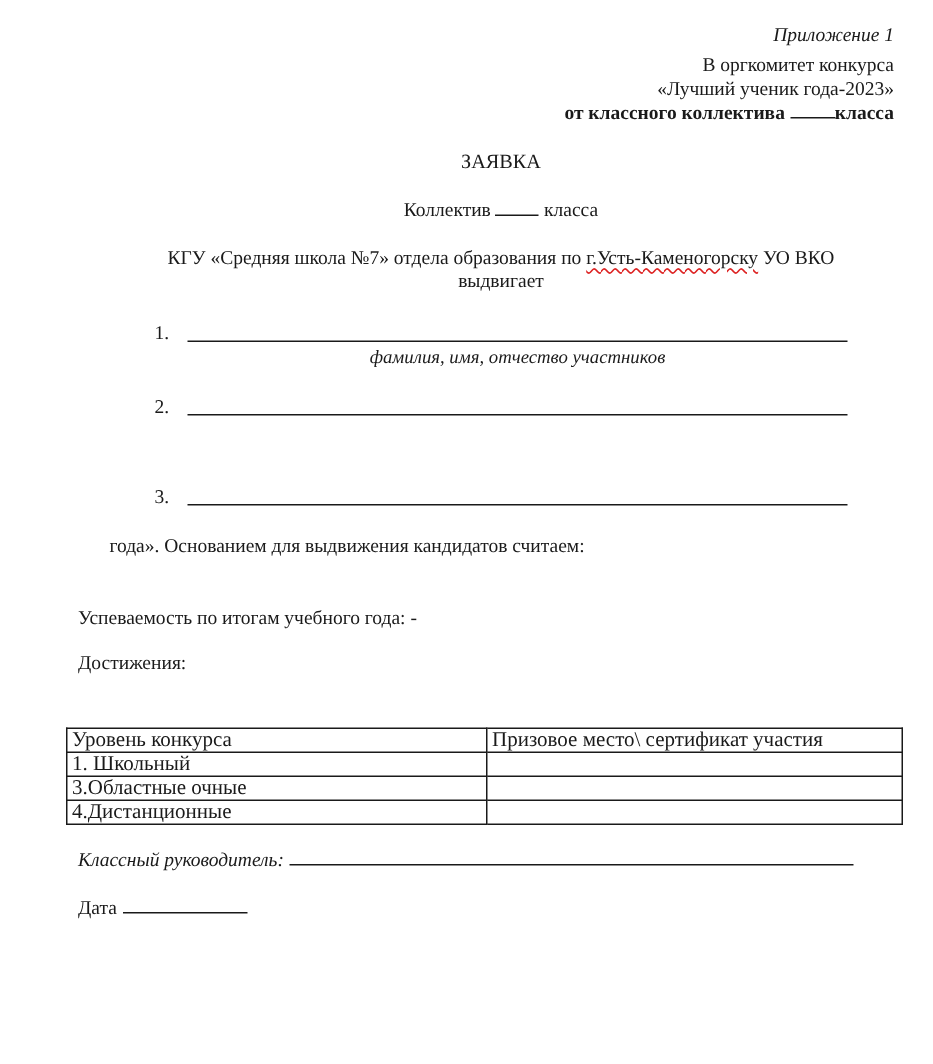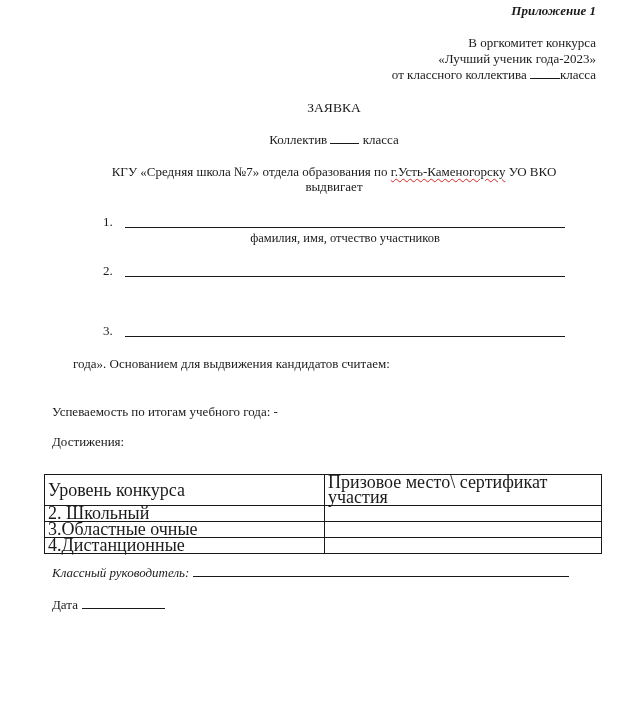--- a/index.html
+++ b/index.html
@@ -18,8 +18,8 @@
     }
     .abs { position: absolute; white-space: nowrap; }
     .appendix {
-      right: 26px; top: 3px;
-      font-style: italic; font-weight: bold; font-size: 13px; margin-left: 42px;
+      right: 26px; top: 15px;
+      font-style: italic; font-weight: normal; font-size: 13px; margin-left: 42px;
     }
     .addr { right: 26px; text-align: right; font-size: 13px; line-height: 16px; }
     .addr1 { top: 35px; }

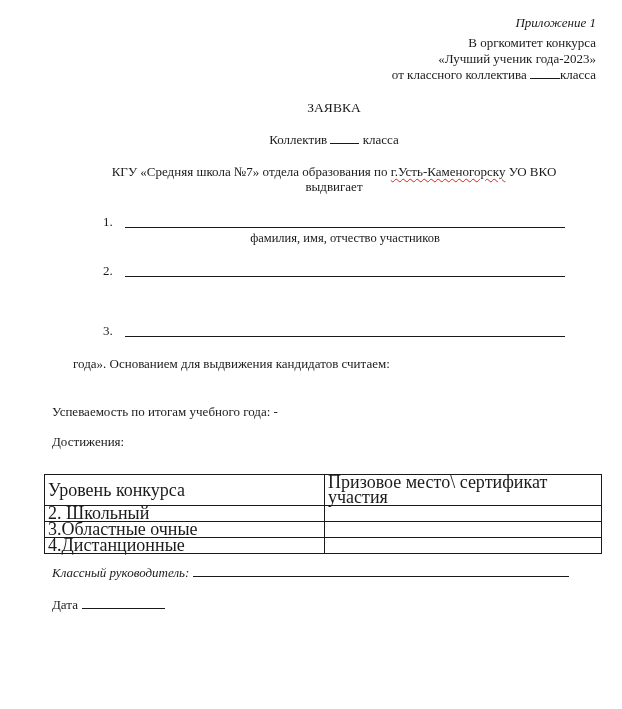--- a/index.html
+++ b/index.html
@@ -24,7 +24,7 @@
     .addr { right: 26px; text-align: right; font-size: 13px; line-height: 16px; }
     .addr1 { top: 35px; }
     .addr2 { top: 51px; }
-    .addr3 { top: 67px; }
+    .addr3 { top: 67px; font-weight: bold; }
     .blank {
       display: inline-block;
       border-bottom: 1.3px solid #1a1a1a;

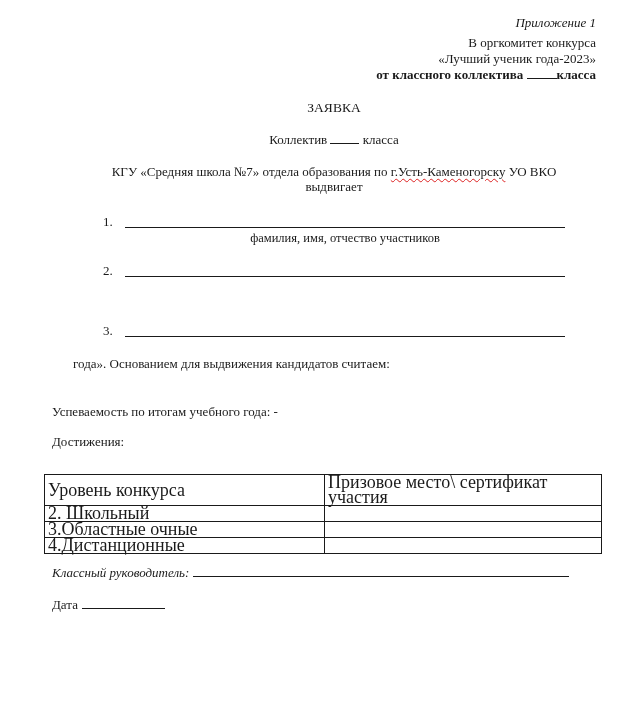--- a/index.html
+++ b/index.html
@@ -54,7 +54,7 @@
     .line3 { top: 336px; }
     .caption {
       left: 125px; width: 440px; text-align: center; top: 231px;
-      font-size: 12.5px;
+      font-style: italic; font-size: 12.5px;
     }
     .para {
       left: 73px; width: 523px; top: 356px;

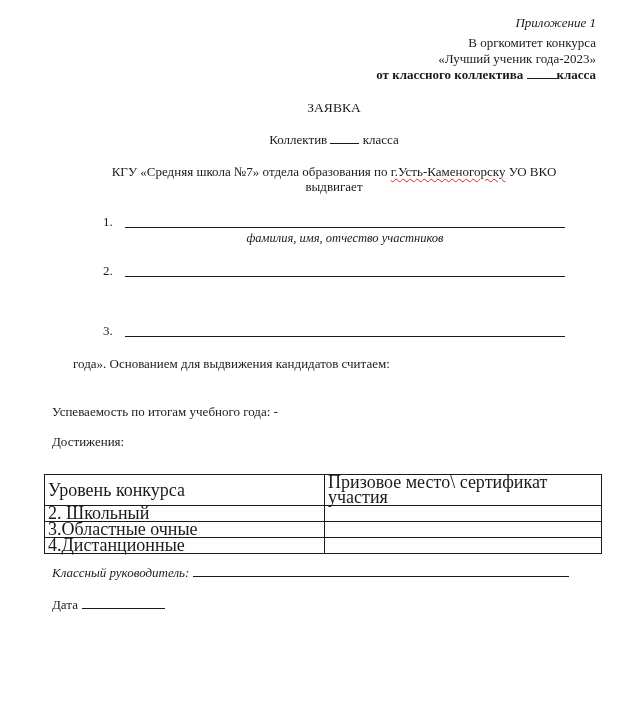--- a/index.html
+++ b/index.html
@@ -66,10 +66,10 @@
     .ach { left: 52px; top: 434px; }
     table.levels {
       position: absolute;
-      left: 44px; top: 474px;
+      left: 44px; top: 485px;
       width: 558px;
       border-collapse: collapse;
-      font-size: 18px;
+      font-size: 14px;
     }
     table.levels td {
       border: 1.2px solid #1a1a1a;

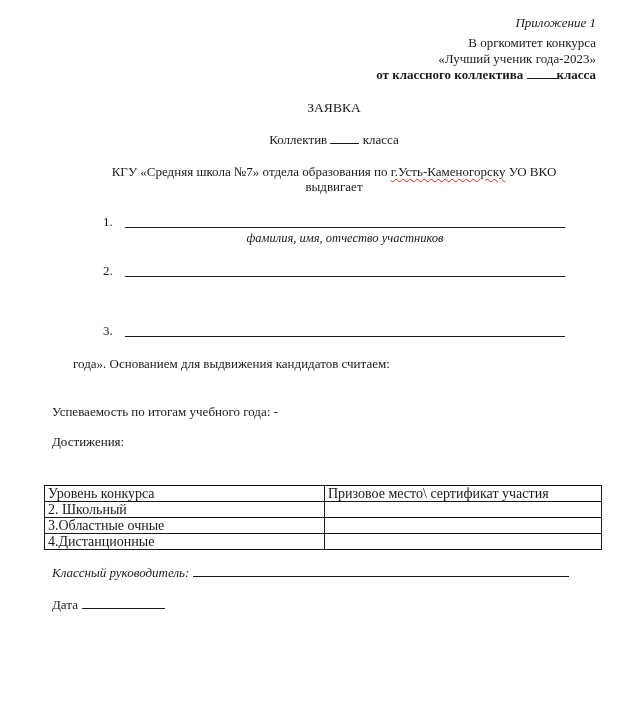--- a/index.html
+++ b/index.html
@@ -130,7 +130,7 @@
     <td>Призовое место\ сертификат участия</td>
   </tr>
   <tr>
-    <td class="c1">2. Школьный</td>
+    <td class="c1">1. Школьный</td>
     <td></td>
   </tr>
   <tr>

